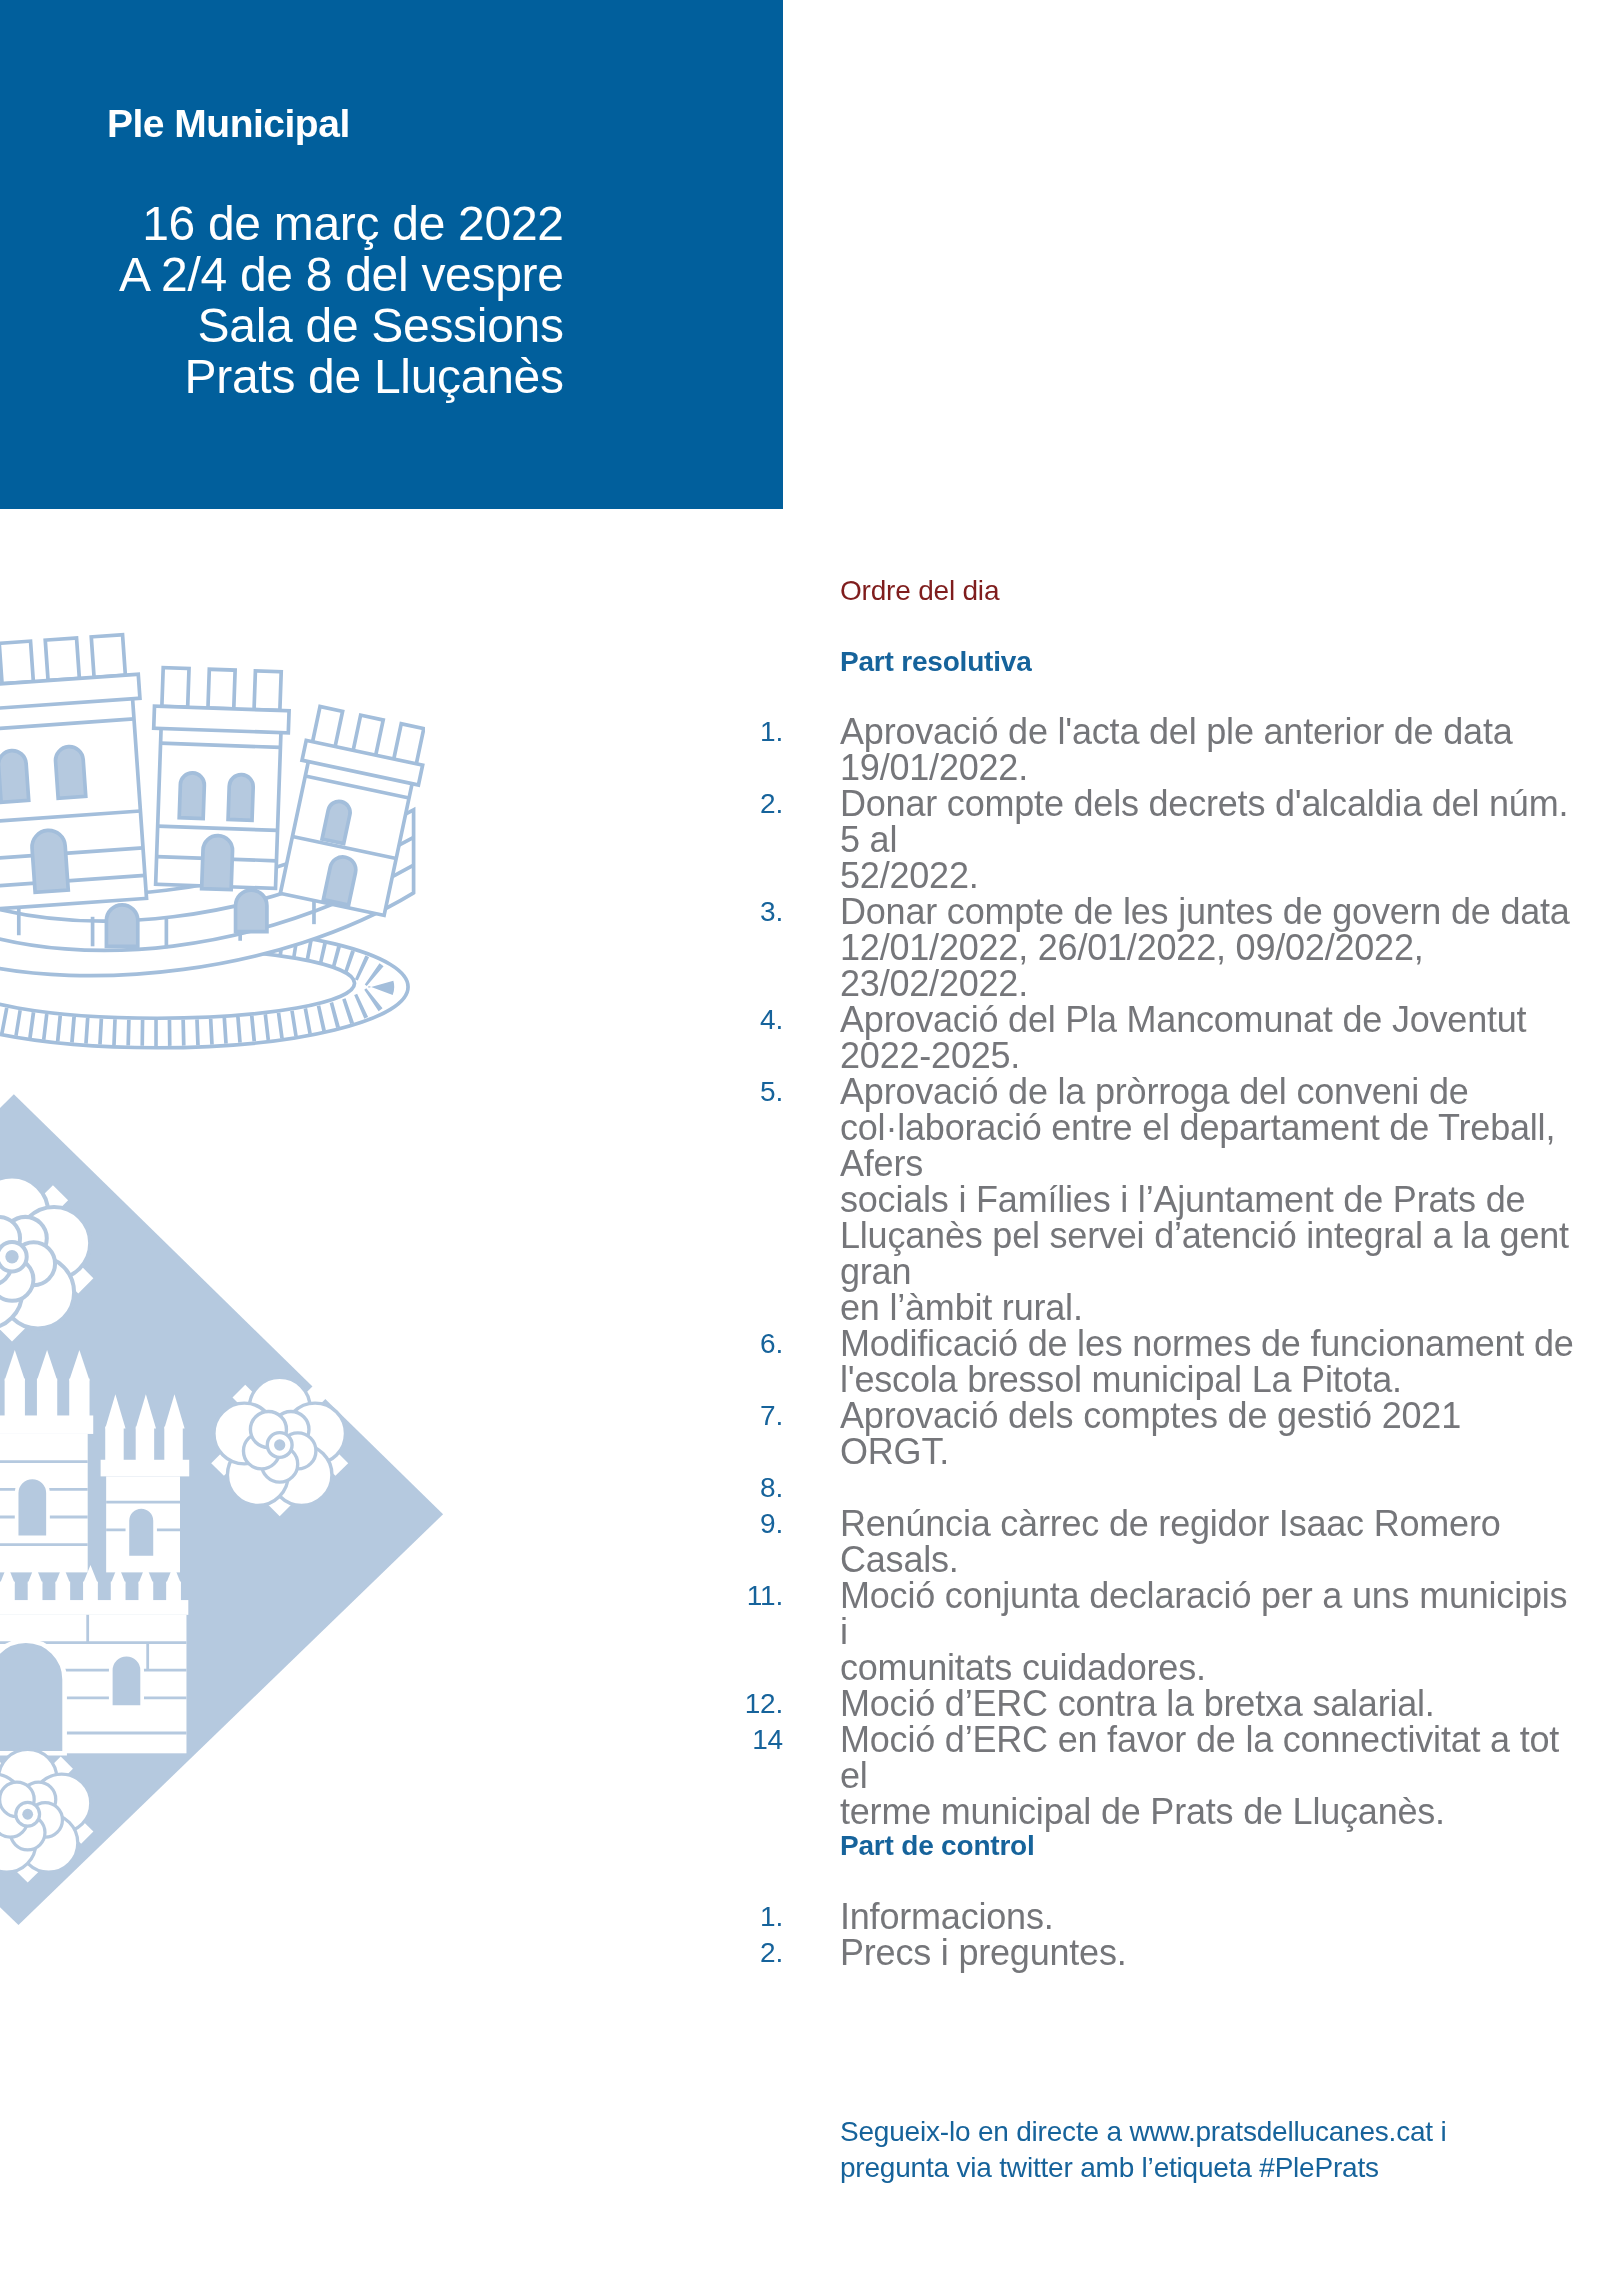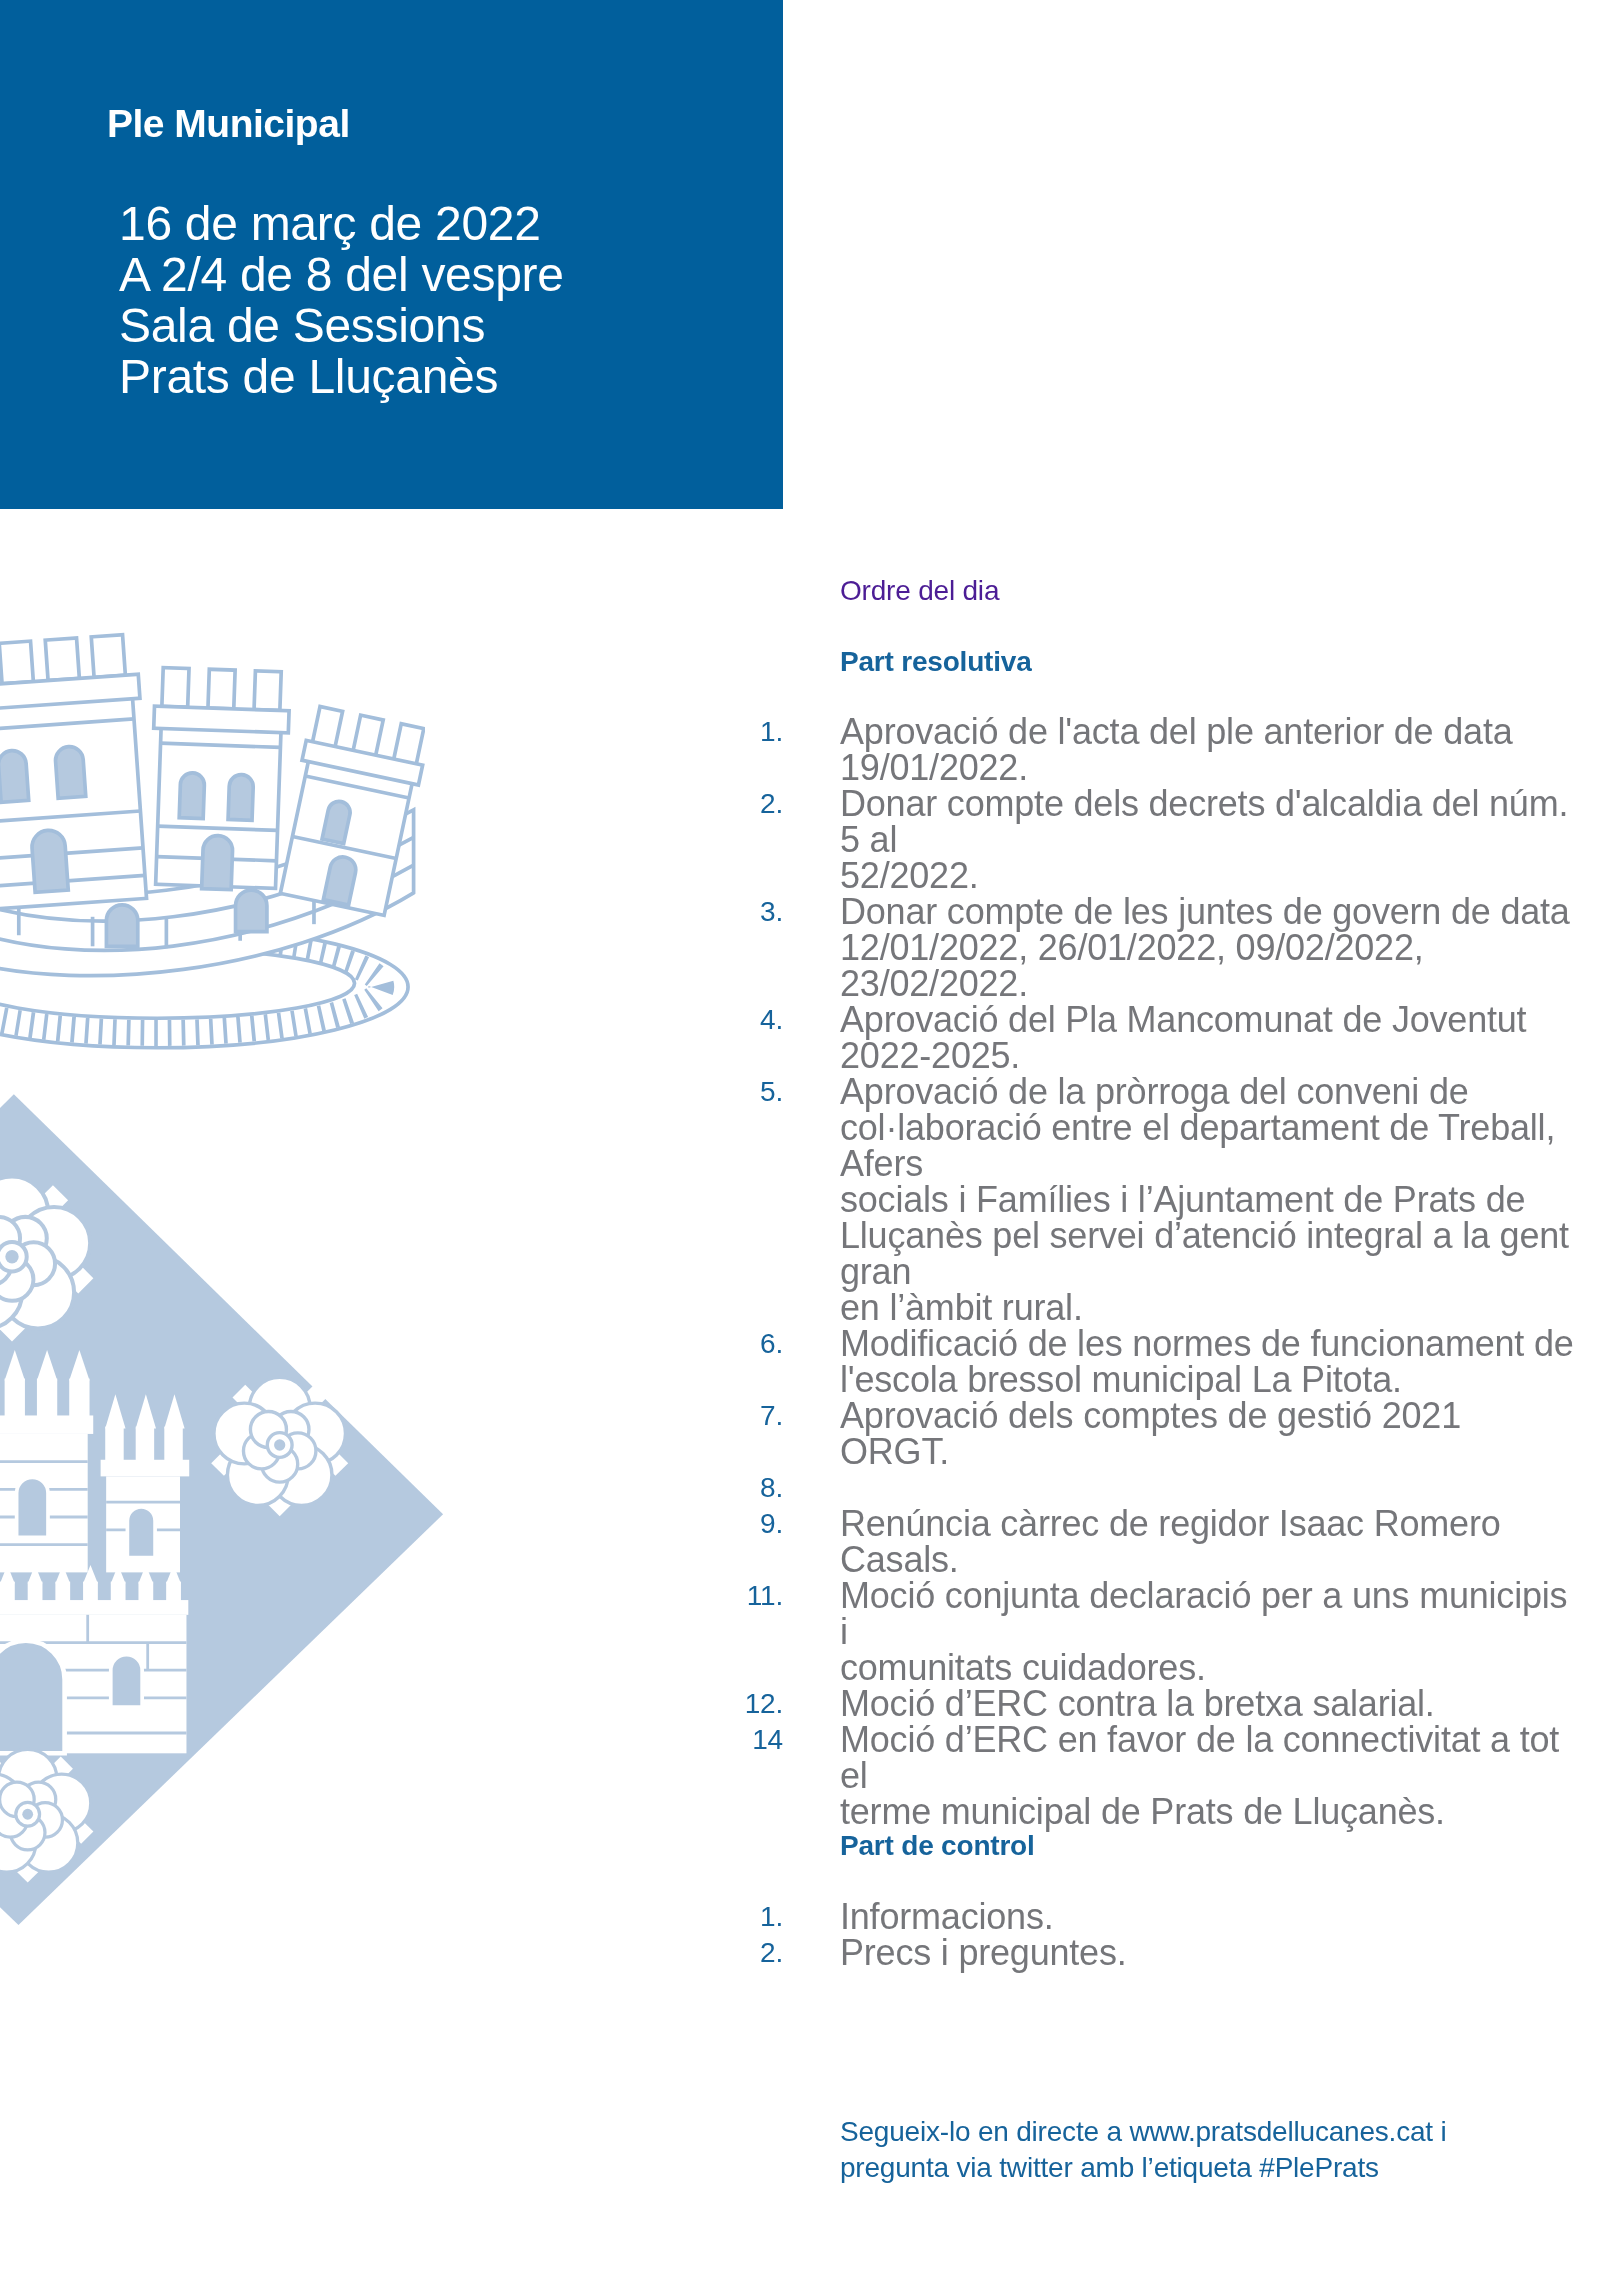--- a/index.html
+++ b/index.html
@@ -17,6 +17,7 @@
     left:0; top:0;
     width:783px; height:509px;
     background:#015F9C;
+    text-align:right;
   }
   .header-box h1{
     position:absolute;

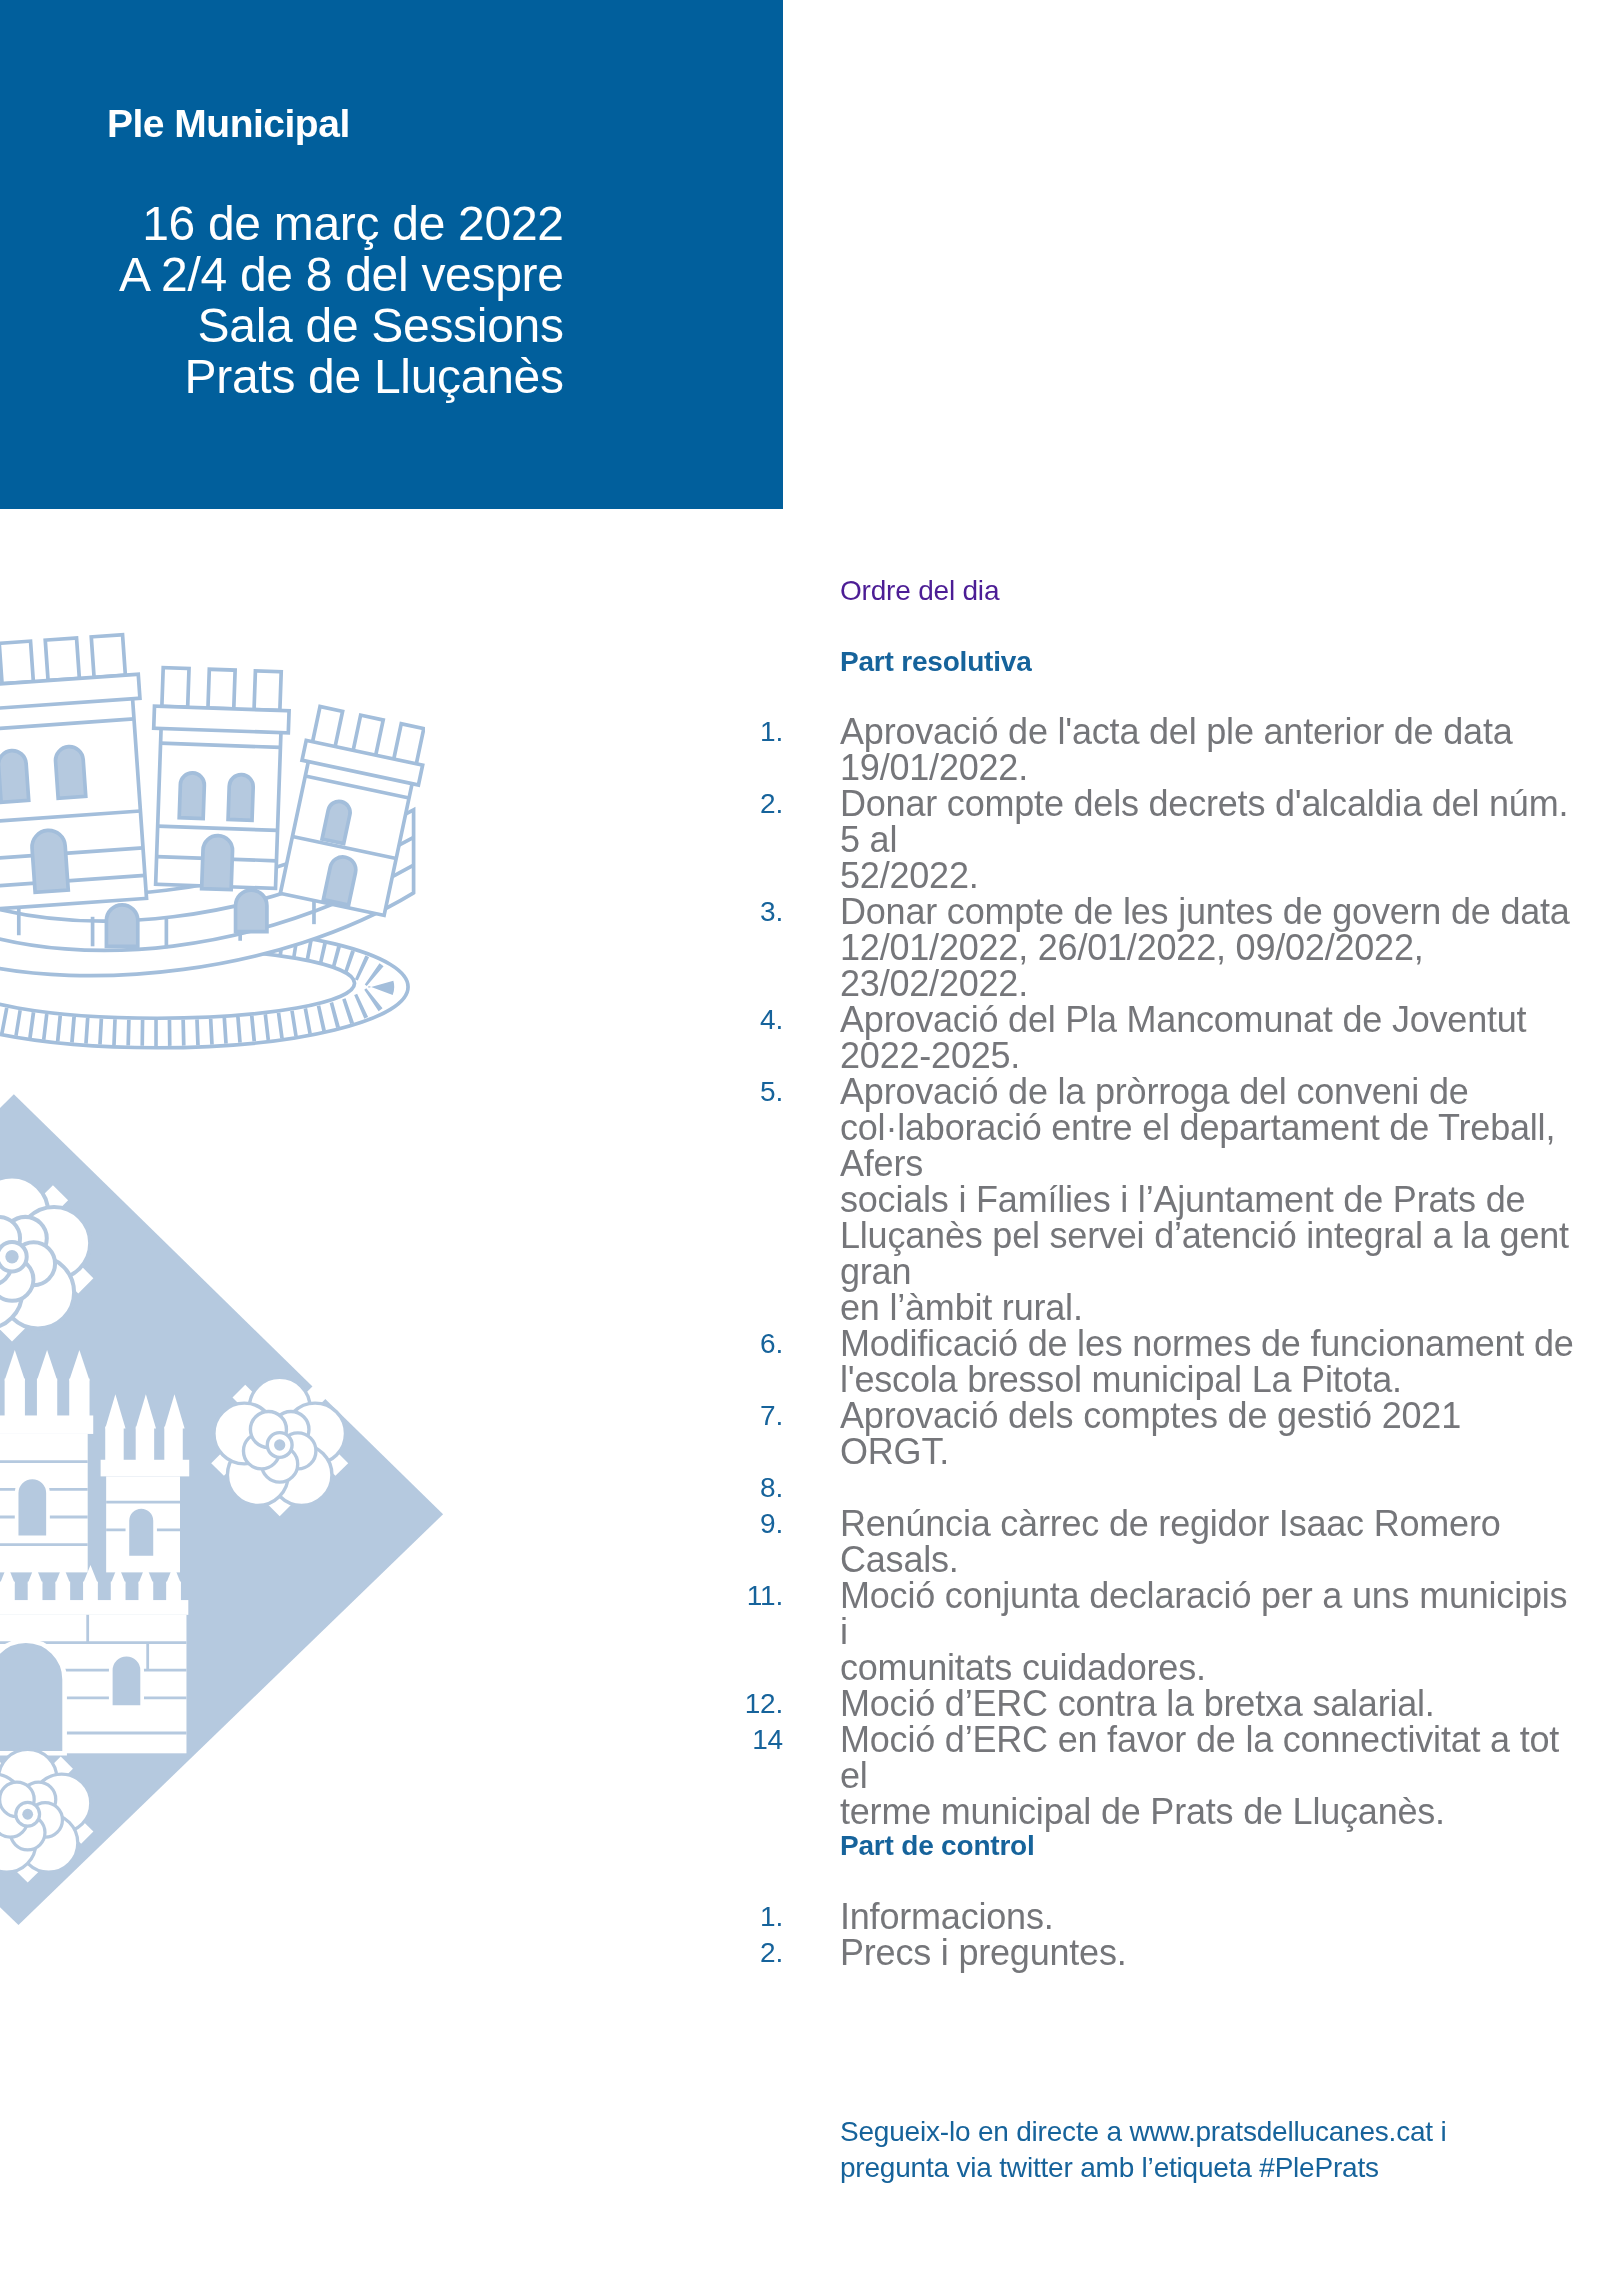--- a/index.html
+++ b/index.html
@@ -45,7 +45,7 @@
   
   .intro{
     position:absolute;left:840px;top:573px;
-    color:#4c1d95;font-size:28px;line-height:36px;letter-spacing:-0.2px;
+    color:#7f1d1d;font-size:28px;line-height:36px;letter-spacing:-0.2px;
   }
   .section-title{
     position:absolute;left:840px;margin:0;

